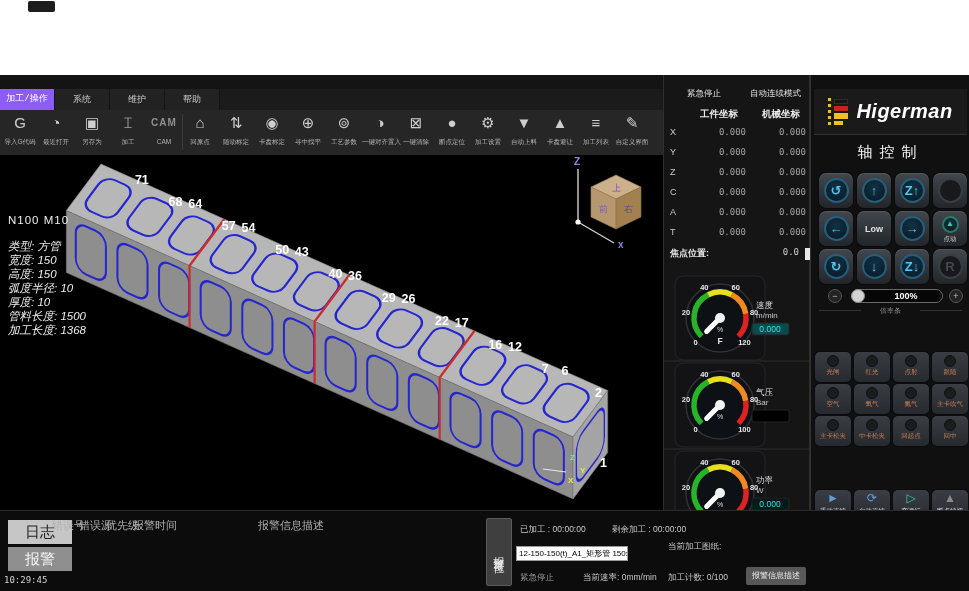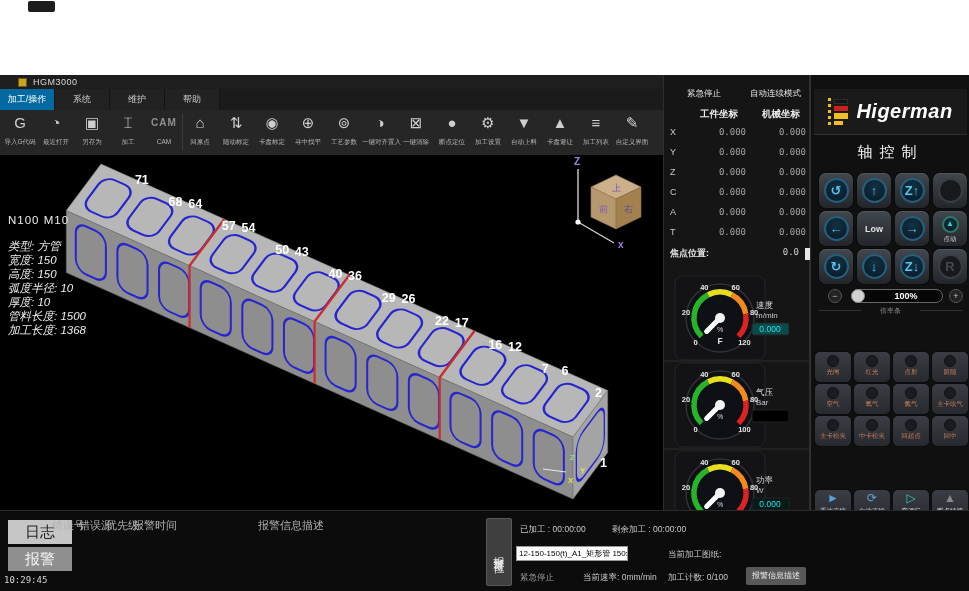--- a/index.html
+++ b/index.html
@@ -83,13 +83,6 @@
 
   <div id="app">
 
-    <div id="titlebar">
-      <div id="title-icon"></div>
-      <div id="title-text">HGM3000</div>
-      <span class="winctl" style="left:918px;">—</span>
-      <span class="winctl" style="left:938px;">□</span>
-      <span class="winctl" style="left:955px;">✕</span>
-    </div>
 
     <div id="menu-tabs">
         <div class="mtab active" style="left: 0px;">加工/操作</div>

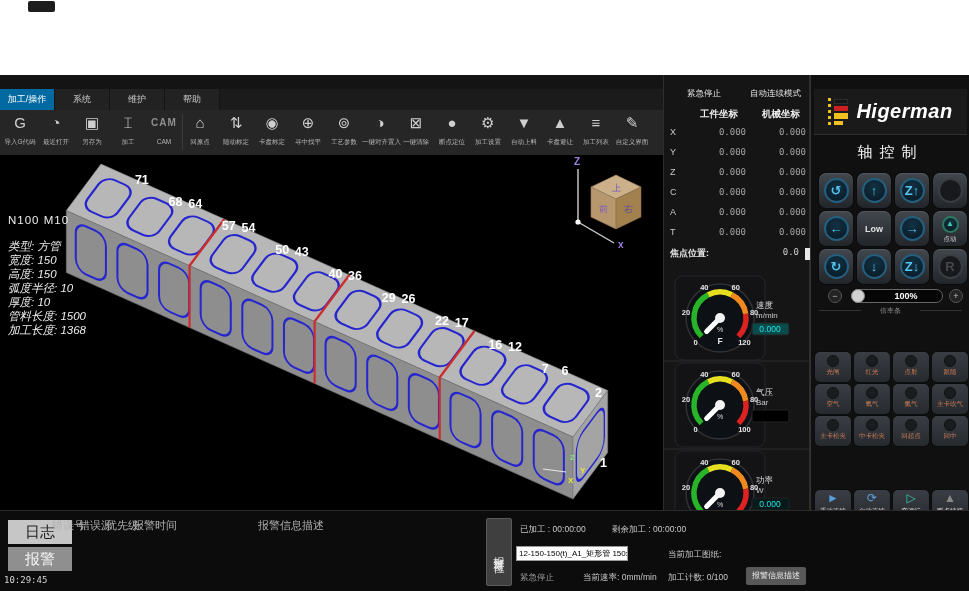--- a/index.html
+++ b/index.html
@@ -14,7 +14,7 @@
   .winctl{position:absolute;top:1px;font-size:9px;color:#b5b5b5;cursor:default;}
   #menu-tabs{position:absolute;left:0;top:14px;width:663px;height:21px;background:#1b1b1b;}
   .mtab{position:absolute;top:0;height:21px;width:55px;text-align:center;line-height:21px;font-size:9px;color:#c9c9c9;background:#222;border-right:1px solid #141414;}
-  .mtab.active{background:#0369a1;color:#fff;}
+  .mtab.active{background:#8b5cf6;color:#fff;font-family:Liberation Mono, monospace;}
   #toolbar{position:absolute;left:0;top:35px;width:663px;height:45px;background:#262626;}
   .titem{position:absolute;top:2px;width:36px;height:42px;text-align:center;}
   .ticon{height:22px;line-height:22px;font-size:15px;color:#cecece;}

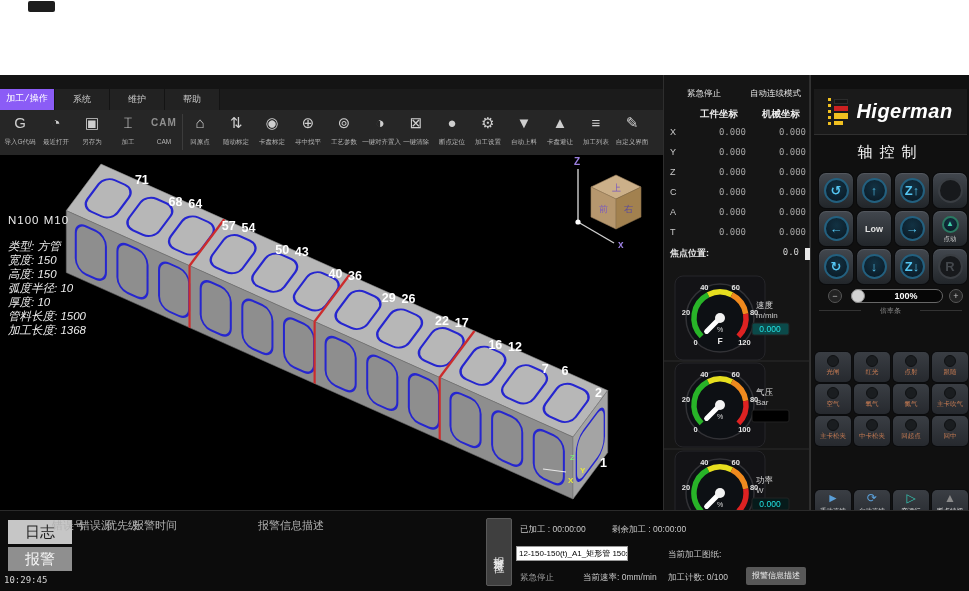--- a/index.html
+++ b/index.html
@@ -556,7 +556,7 @@
       <span class="sline" style="left:520px;top:13px;">已加工 : 00:00:00</span>
       <span class="sline" style="left:612px;top:13px;">剩余加工 : 00:00:00</span>
       <div id="file-box">12-150-150(t)_A1_矩形管 150x15</div>
-      <span class="sline" style="left:668px;top:38px;">当前加工图纸:</span>
+      <span class="sline" style="left:668px;top:30px;">当前加工图纸:</span>
       <span class="sline" style="left:520px;top:61px;color:#9a9a9a;">紧急停止</span>
       <span class="sline" style="left:583px;top:61px;">当前速率: 0mm/min</span>
       <span class="sline" style="left:668px;top:61px;">加工计数: 0/100</span>

